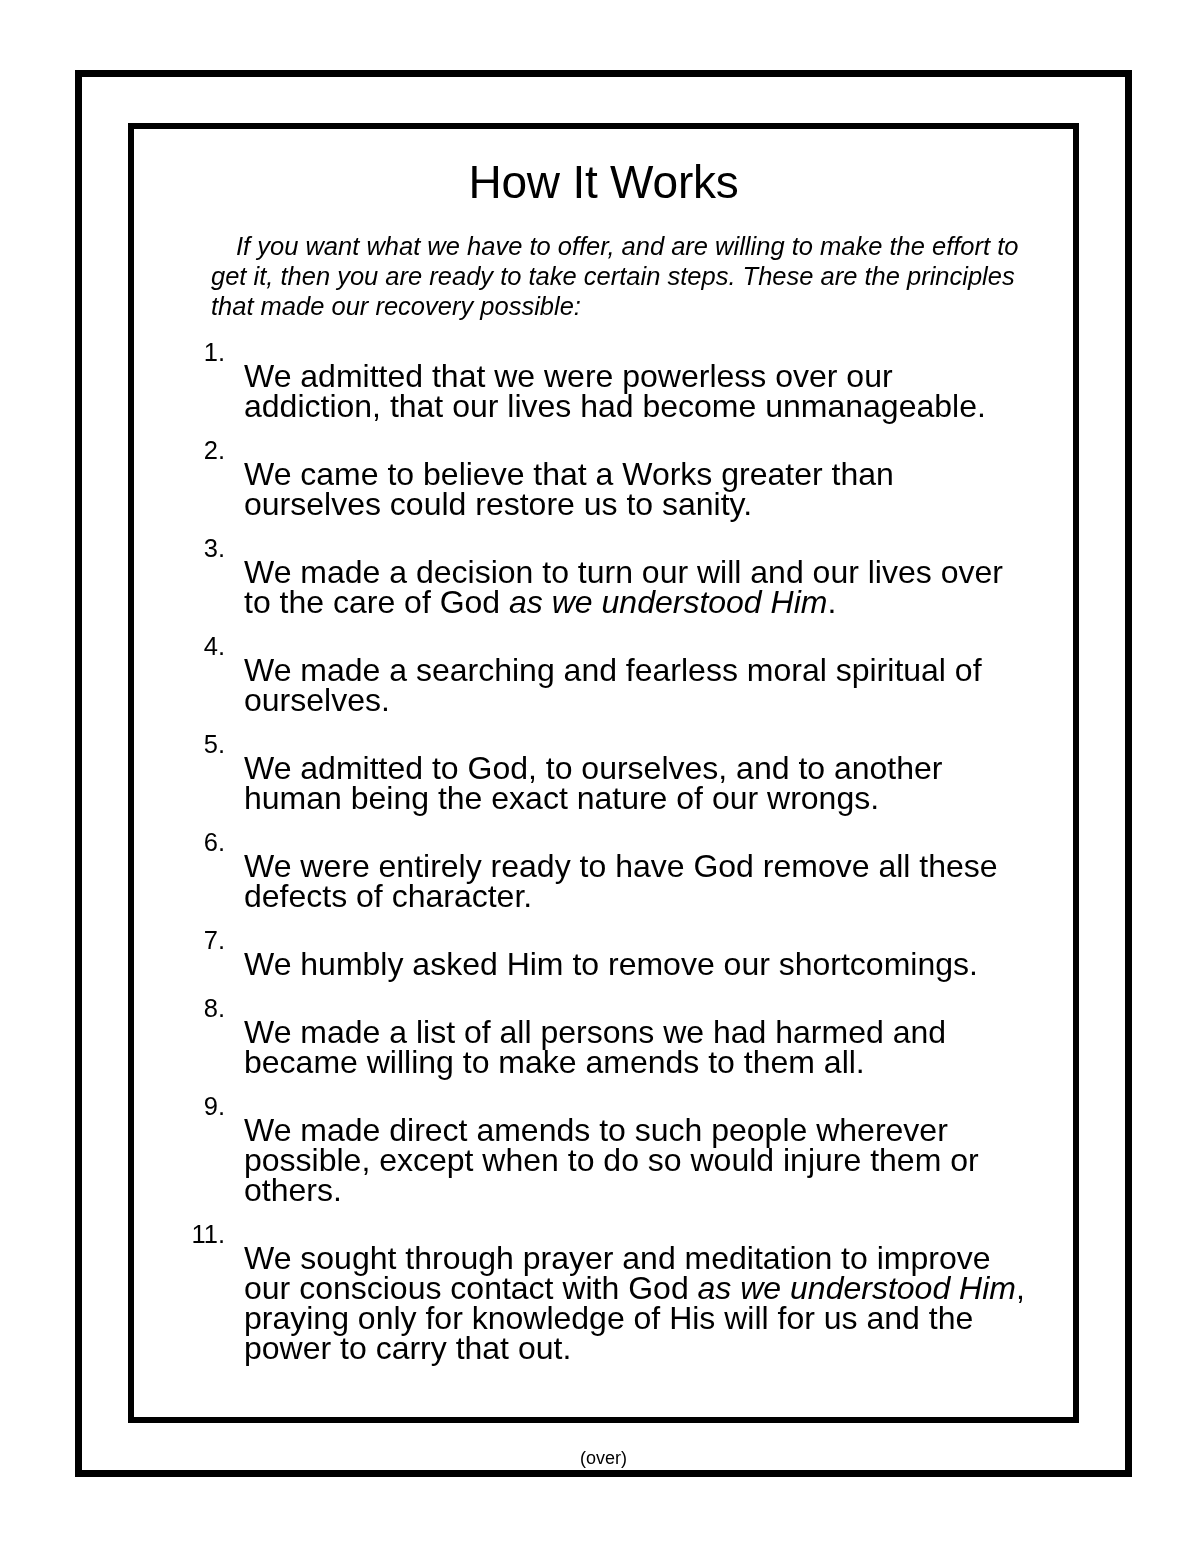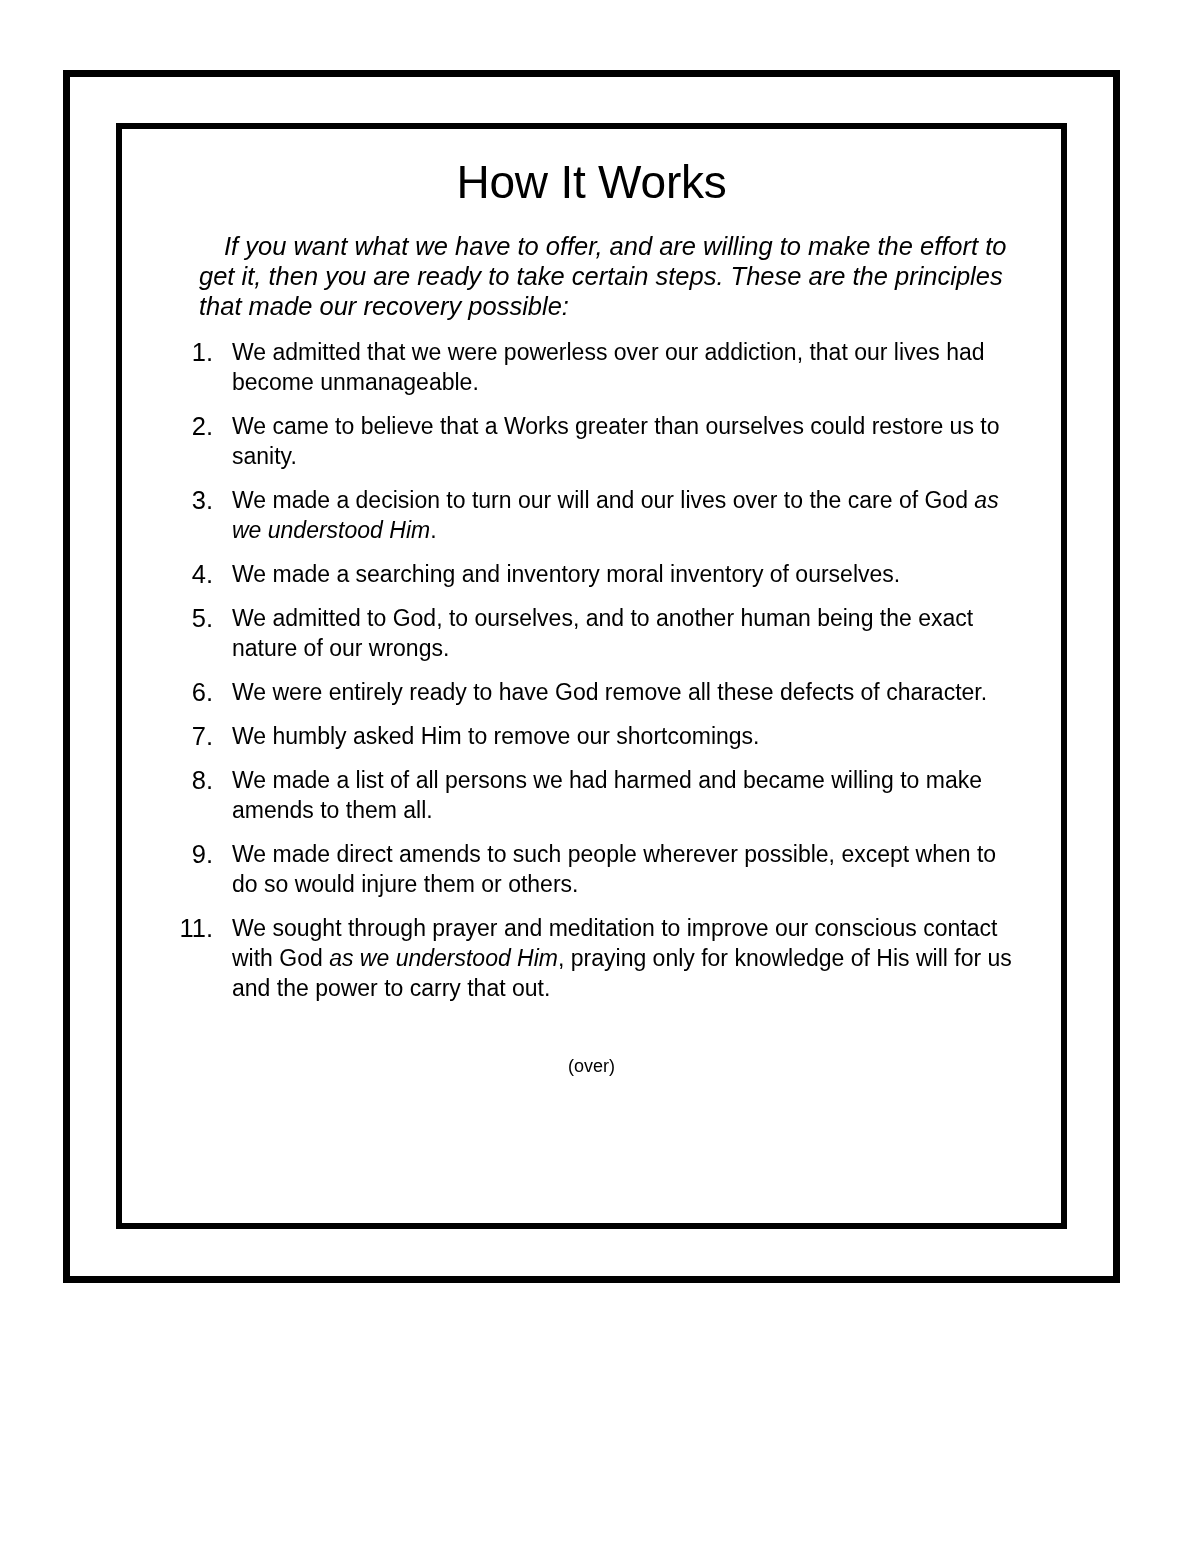--- a/index.html
+++ b/index.html
@@ -25,10 +25,10 @@
 
   .frame-outer {
     position: absolute;
-    left: 63px;
+    left: 75px;
     top: 70px;
     width: 1057px;
-    height: 1213px;
+    height: 1407px;
     border: 7px solid #000000;
     box-sizing: border-box;
     background: #ffffff;

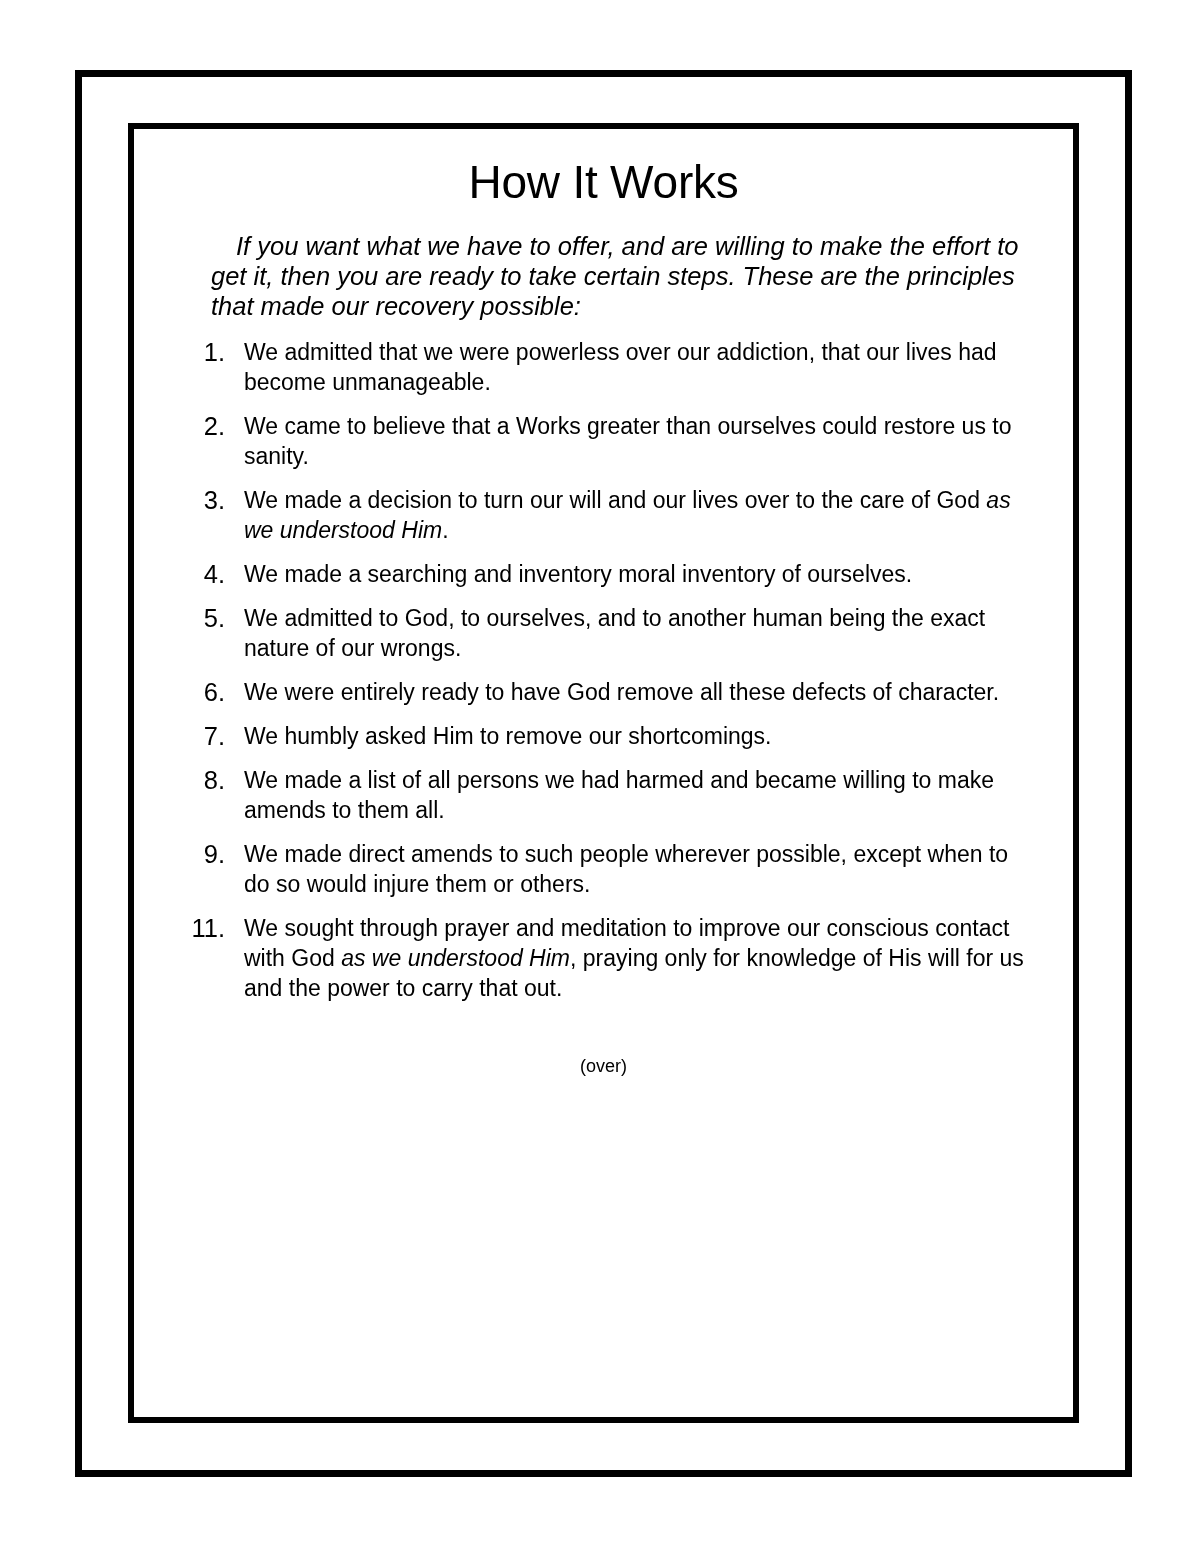--- a/index.html
+++ b/index.html
@@ -100,9 +100,10 @@
   }
   .step-text {
     flex: 1 1 auto;
-    font-size: 23px;
+    font-size: 32px;
     line-height: 30px;
     padding-right: 2px;
+    margin-top: 24px;
   }
   .step-text em {
     font-style: italic;

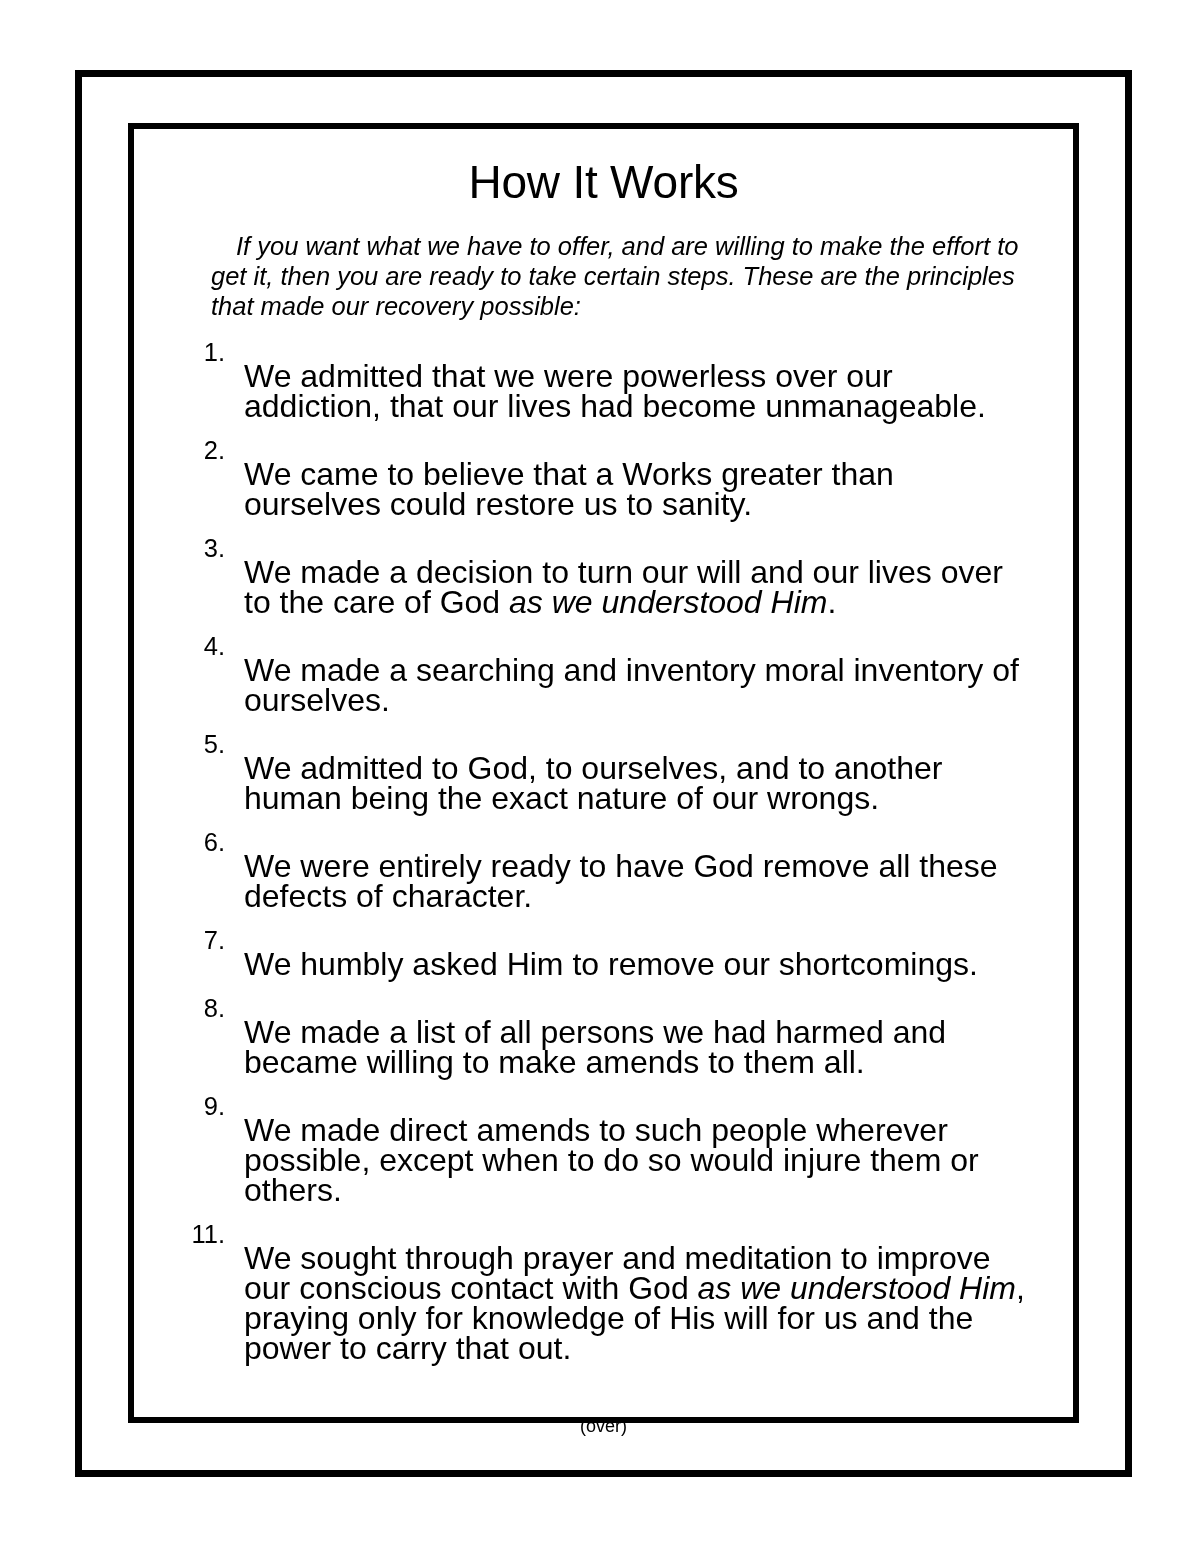--- a/index.html
+++ b/index.html
@@ -145,7 +145,7 @@
             </li>
             <li class="step">
               <span class="step-num">4.</span>
-              <span class="step-text"><span>We made a searching and inventory moral inventory of ourselves.</span></span>
+              <span class="step-text"><span>We made a searching and fearless moral spiritual of ourselves.</span></span>
             </li>
             <li class="step">
               <span class="step-num">5.</span>

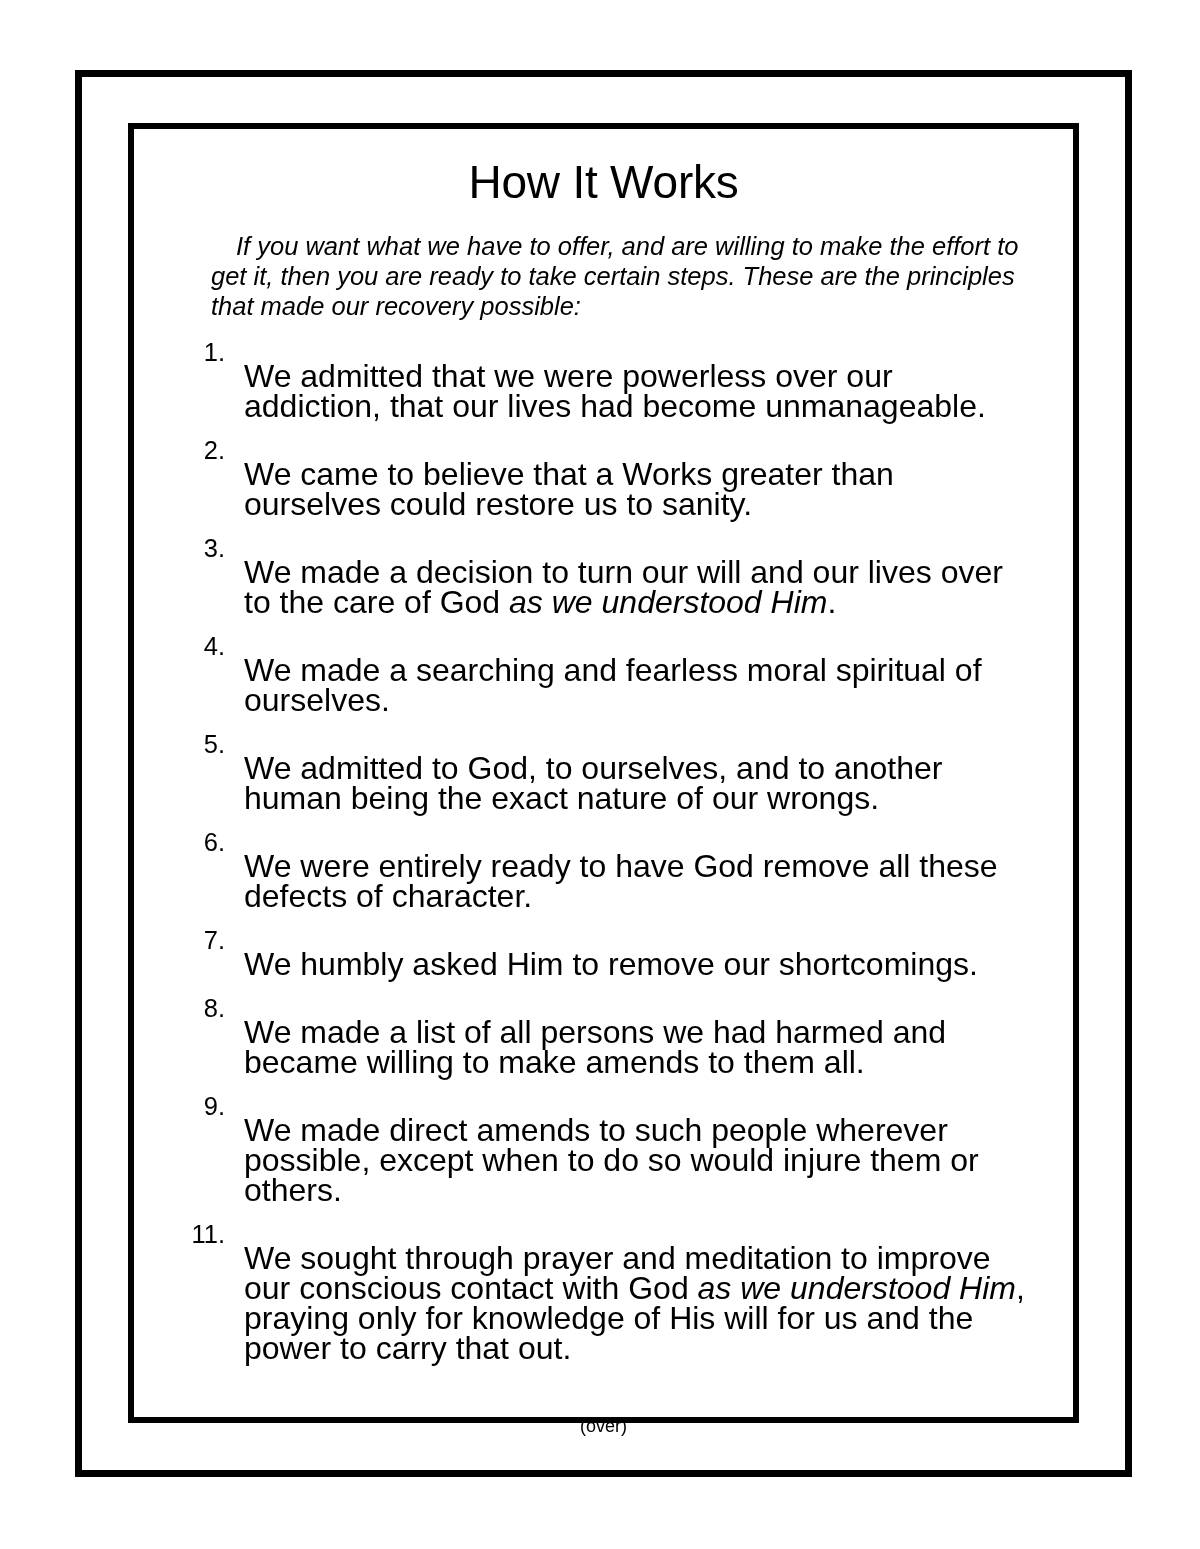--- a/index.html
+++ b/index.html
@@ -115,7 +115,7 @@
     text-align: center;
     font-size: 18px;
     line-height: 22px;
-    margin-top: 52px;
+    margin-top: 84px;
   }
 </style>
 </head>

